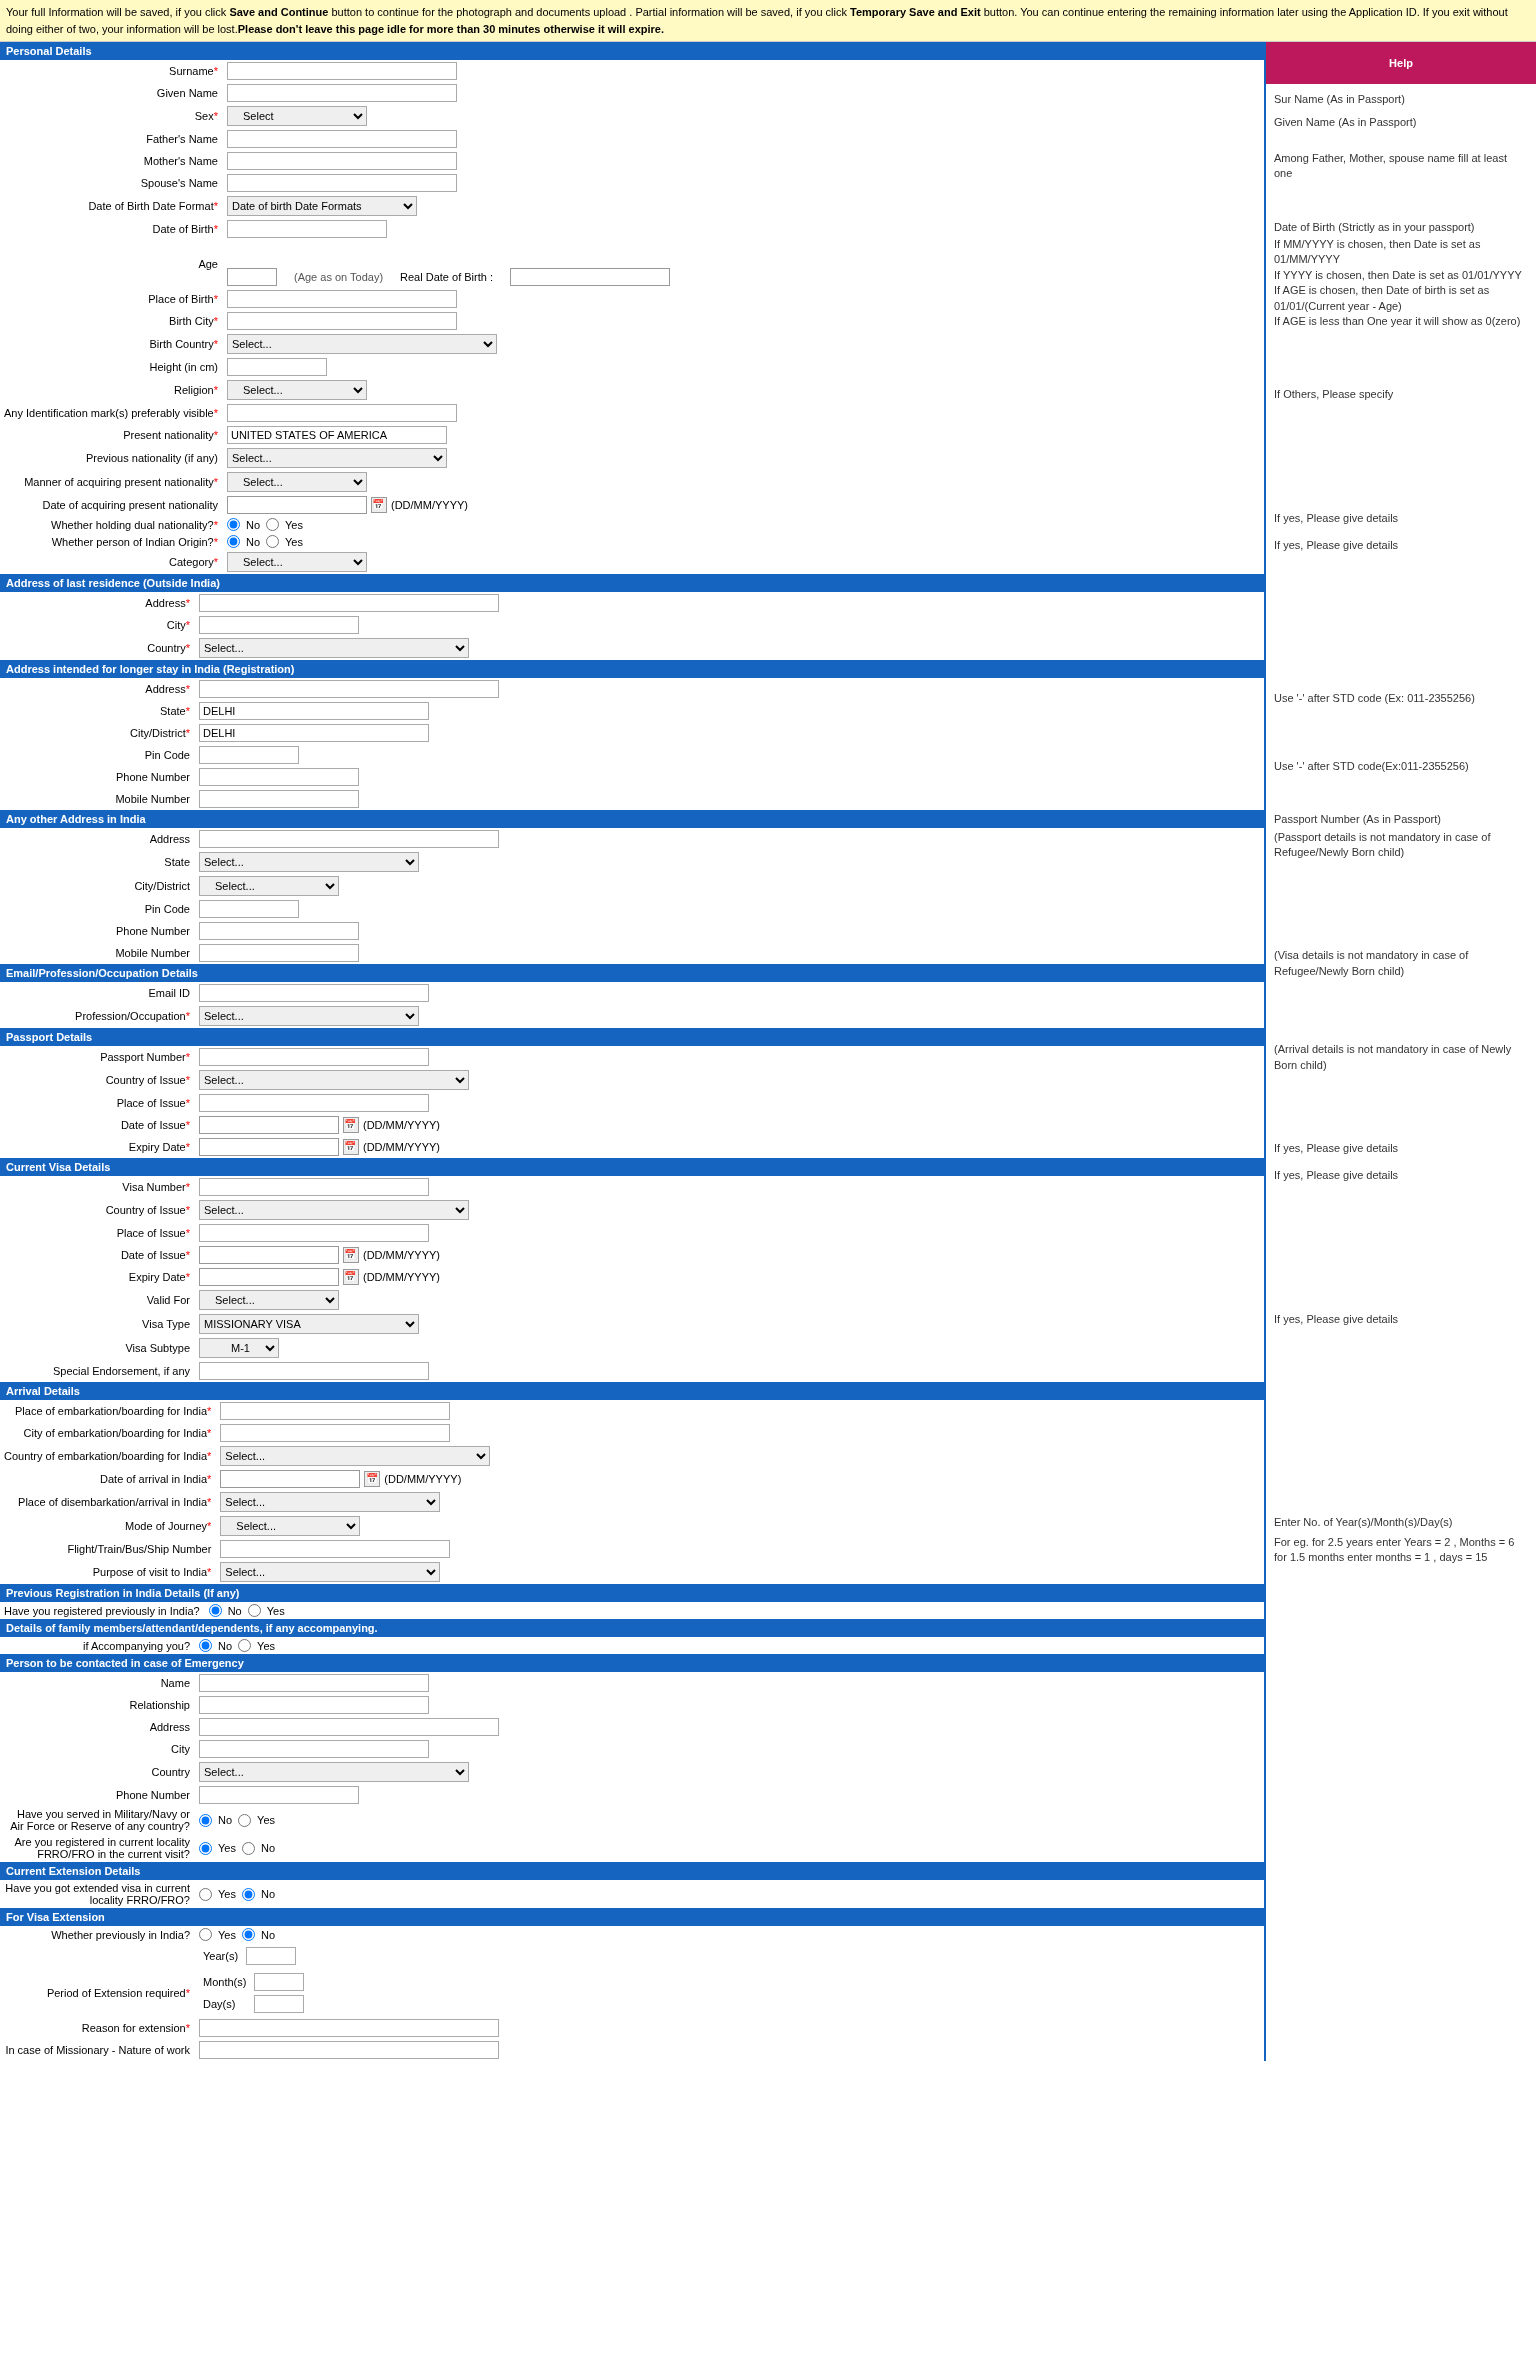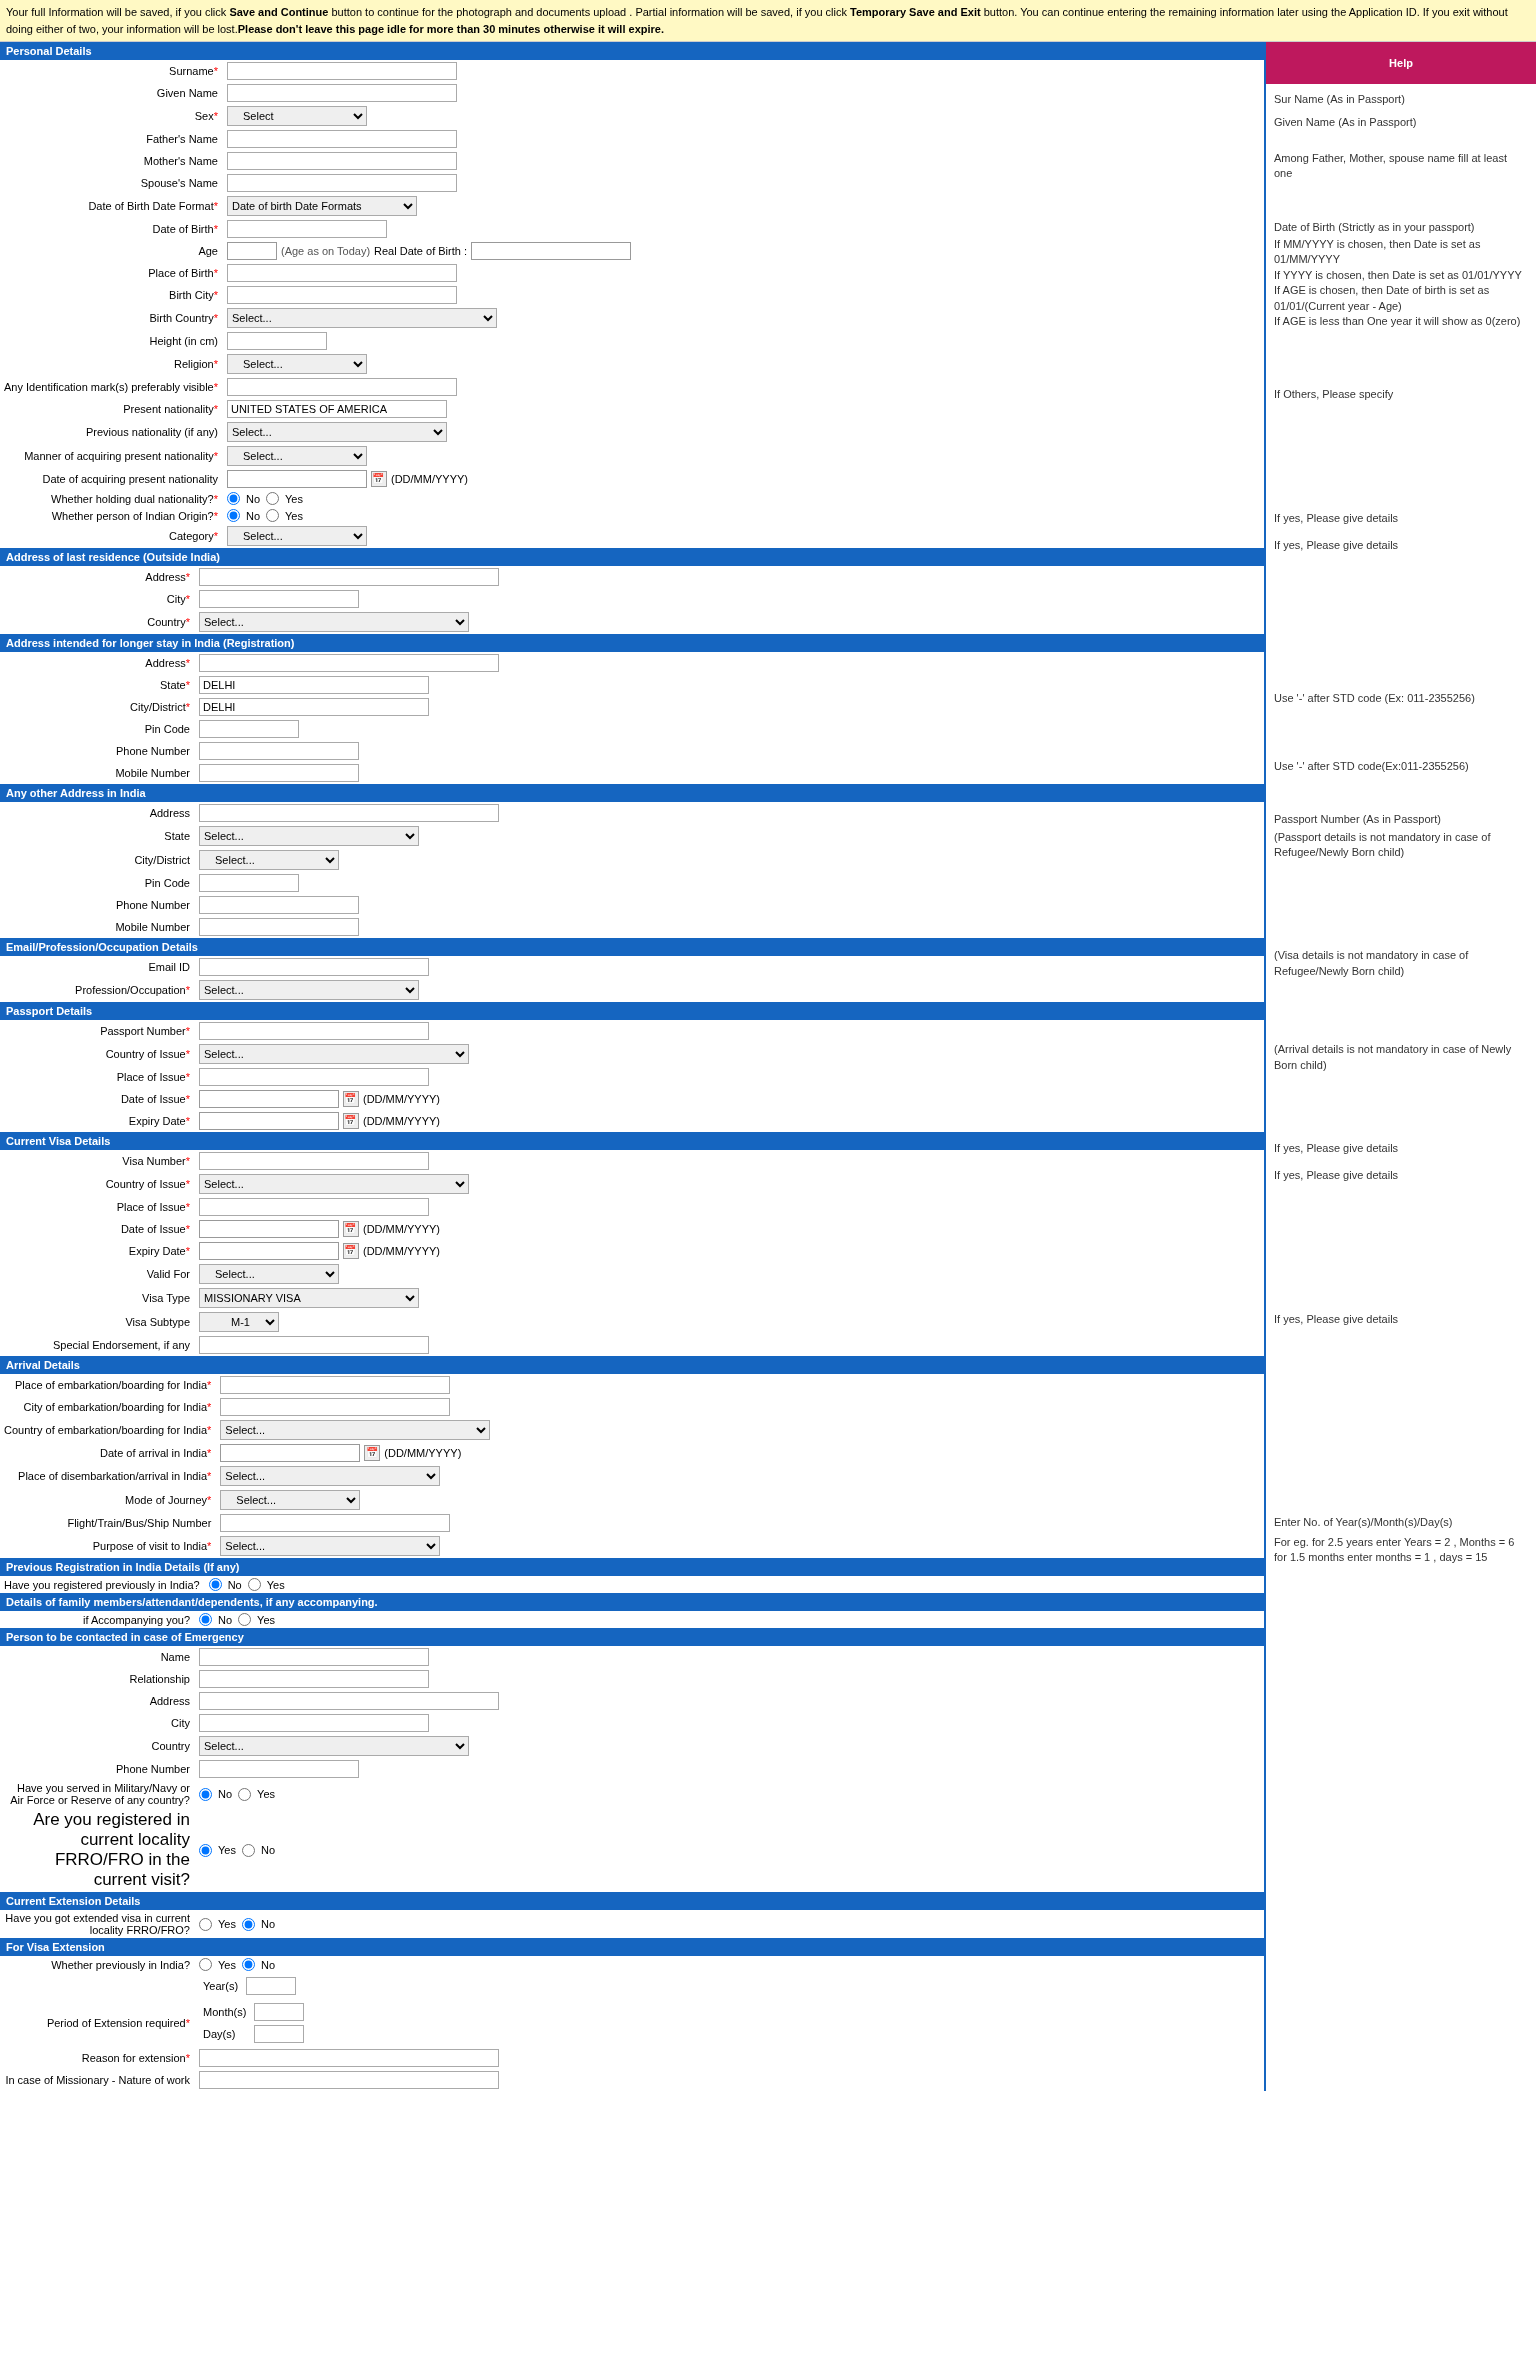--- a/index.html
+++ b/index.html
@@ -23,7 +23,8 @@
     .inline-group {
       display: flex;
       align-items: center;
-      gap: 4px;
+      gap: 17px;
+      margin-top: 26px;
     }
     .inline-group input[type="text"] {
       height: 18px;

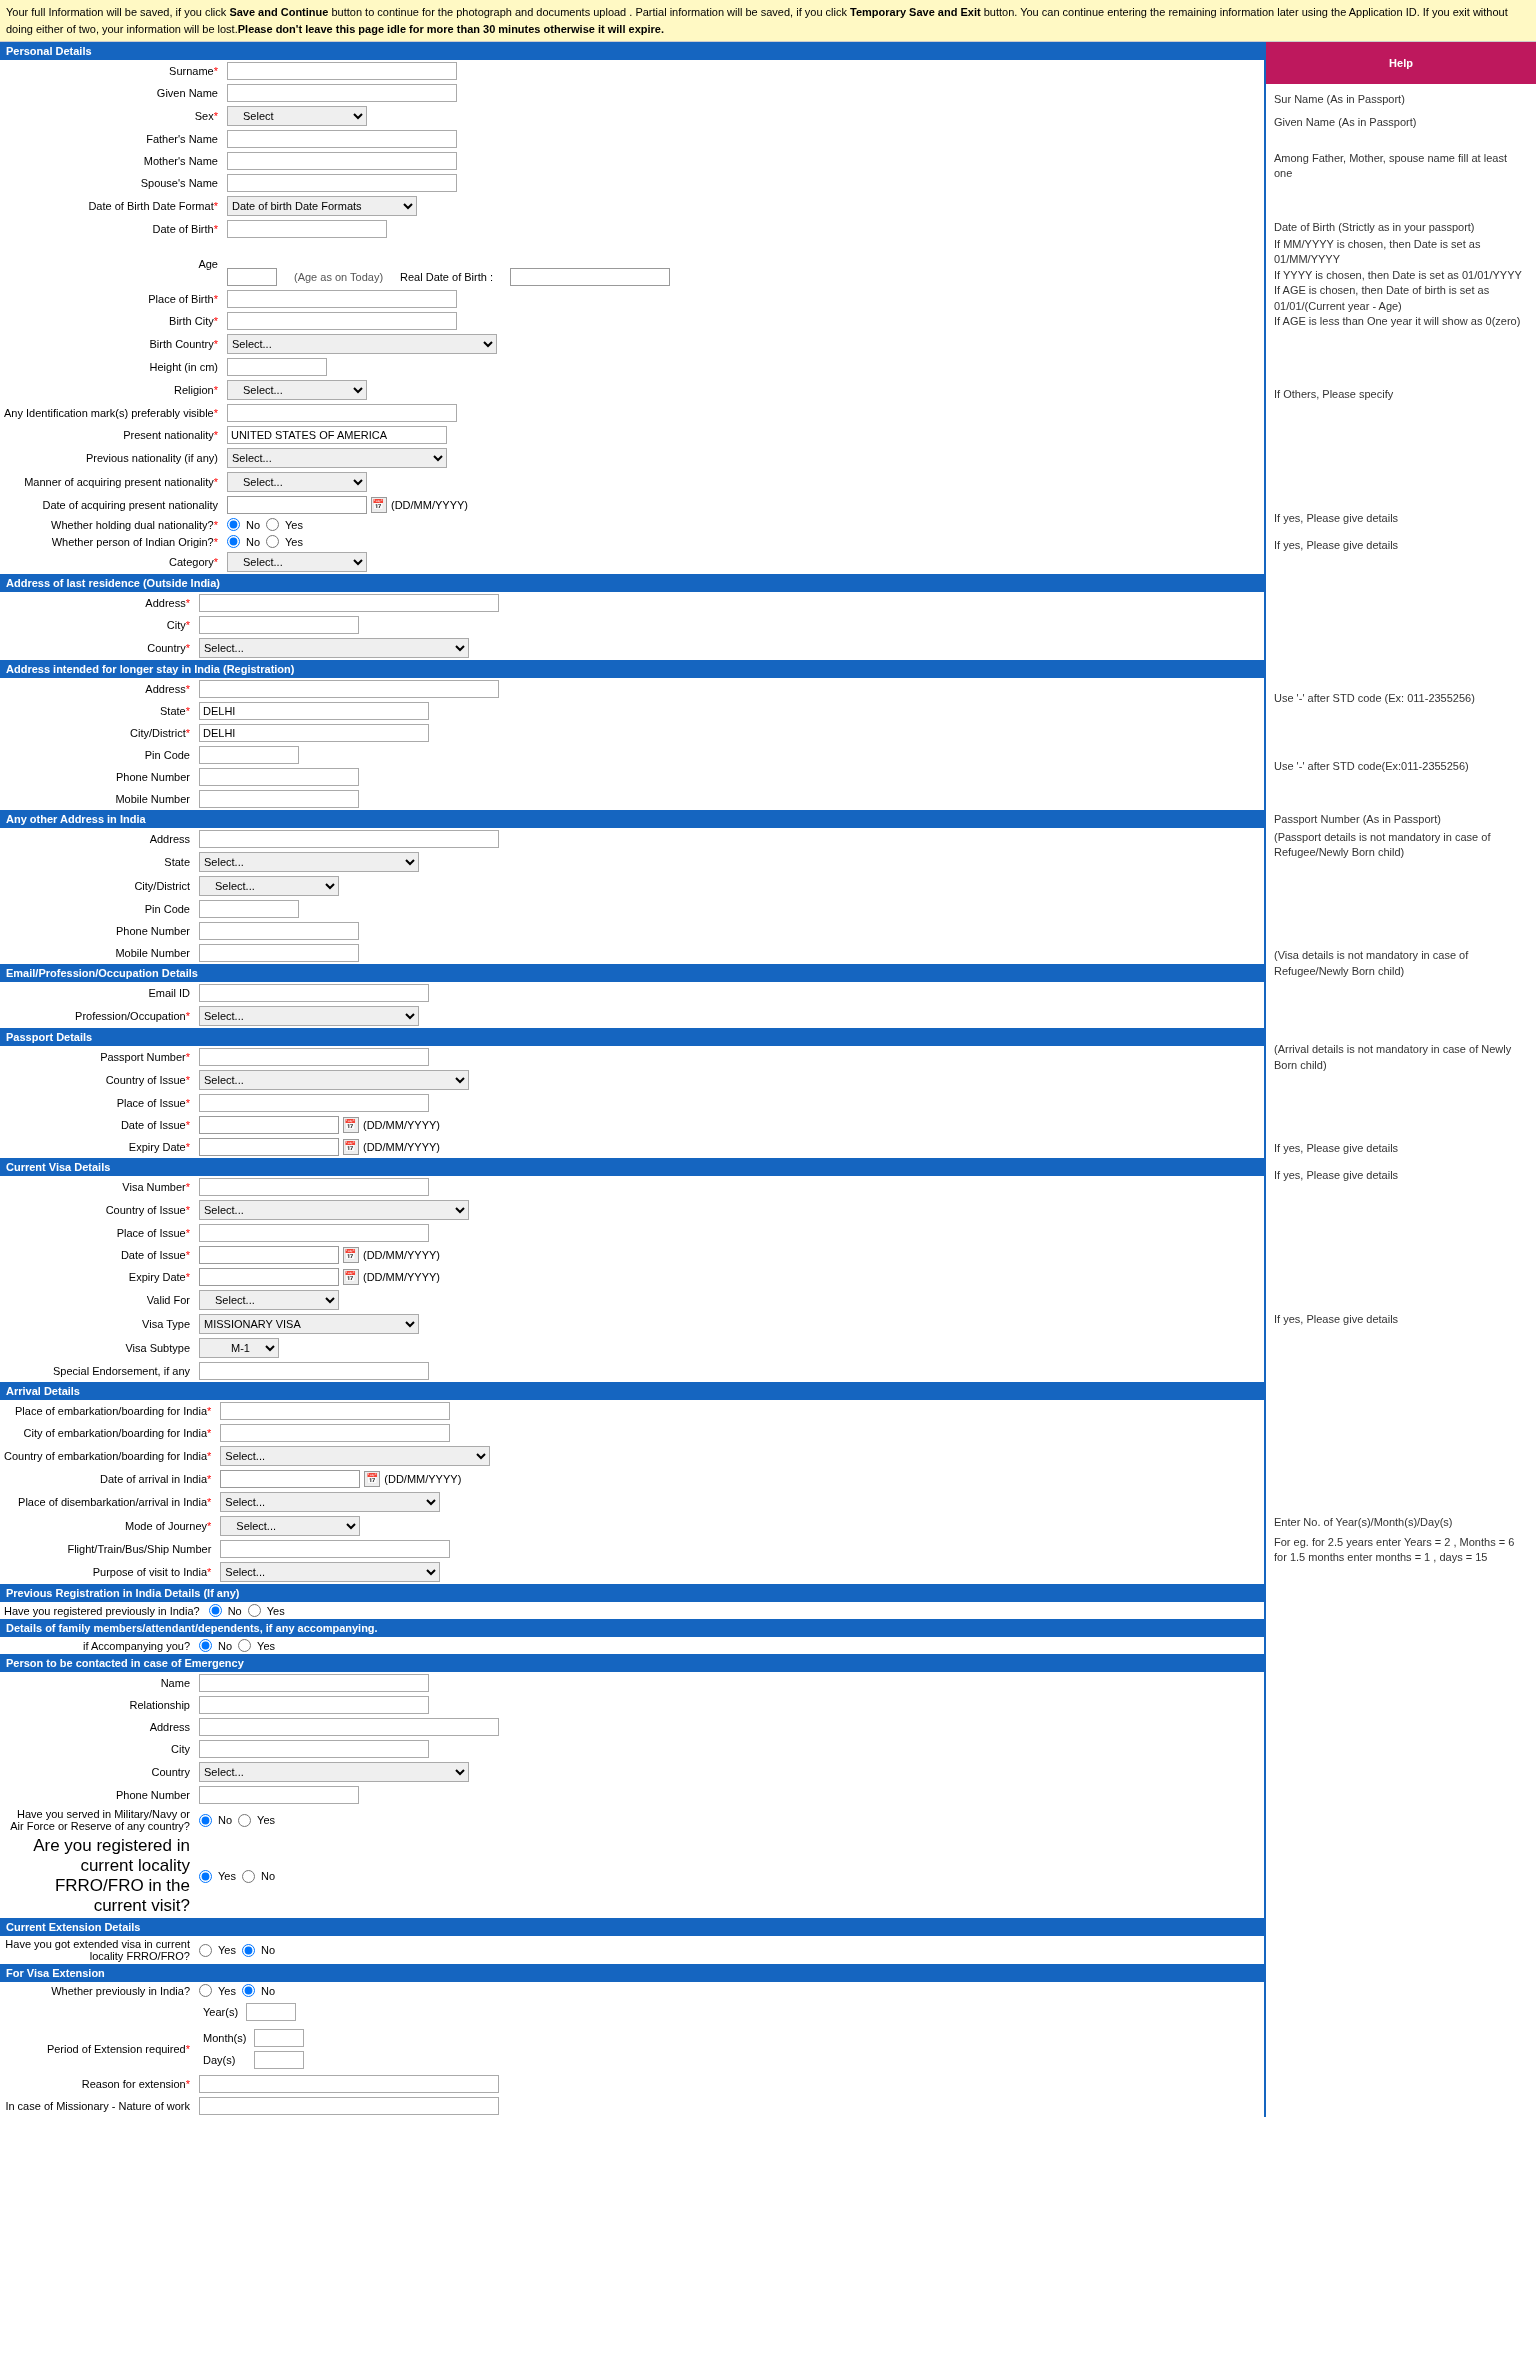--- a/index.html
+++ b/index.html
@@ -828,7 +828,7 @@
       <table class="form-table">
         <tbody>
             <tr>
-          <td class="label-cell" style="white-space:normal; text-align:right; font-size:17px;"><span>Are you registered in current locality FRRO/FRO in the current visit?</span></td>
+          <td class="label-cell" style="white-space:normal; text-align:right; font-size:11px;"><span>Are you registered in current locality FRRO/FRO in the current visit?</span></td>
           <td class="input-cell">
             <span class="radio-group">
               <input type="radio" name="frro" value="Yes" checked="" style=""> 

